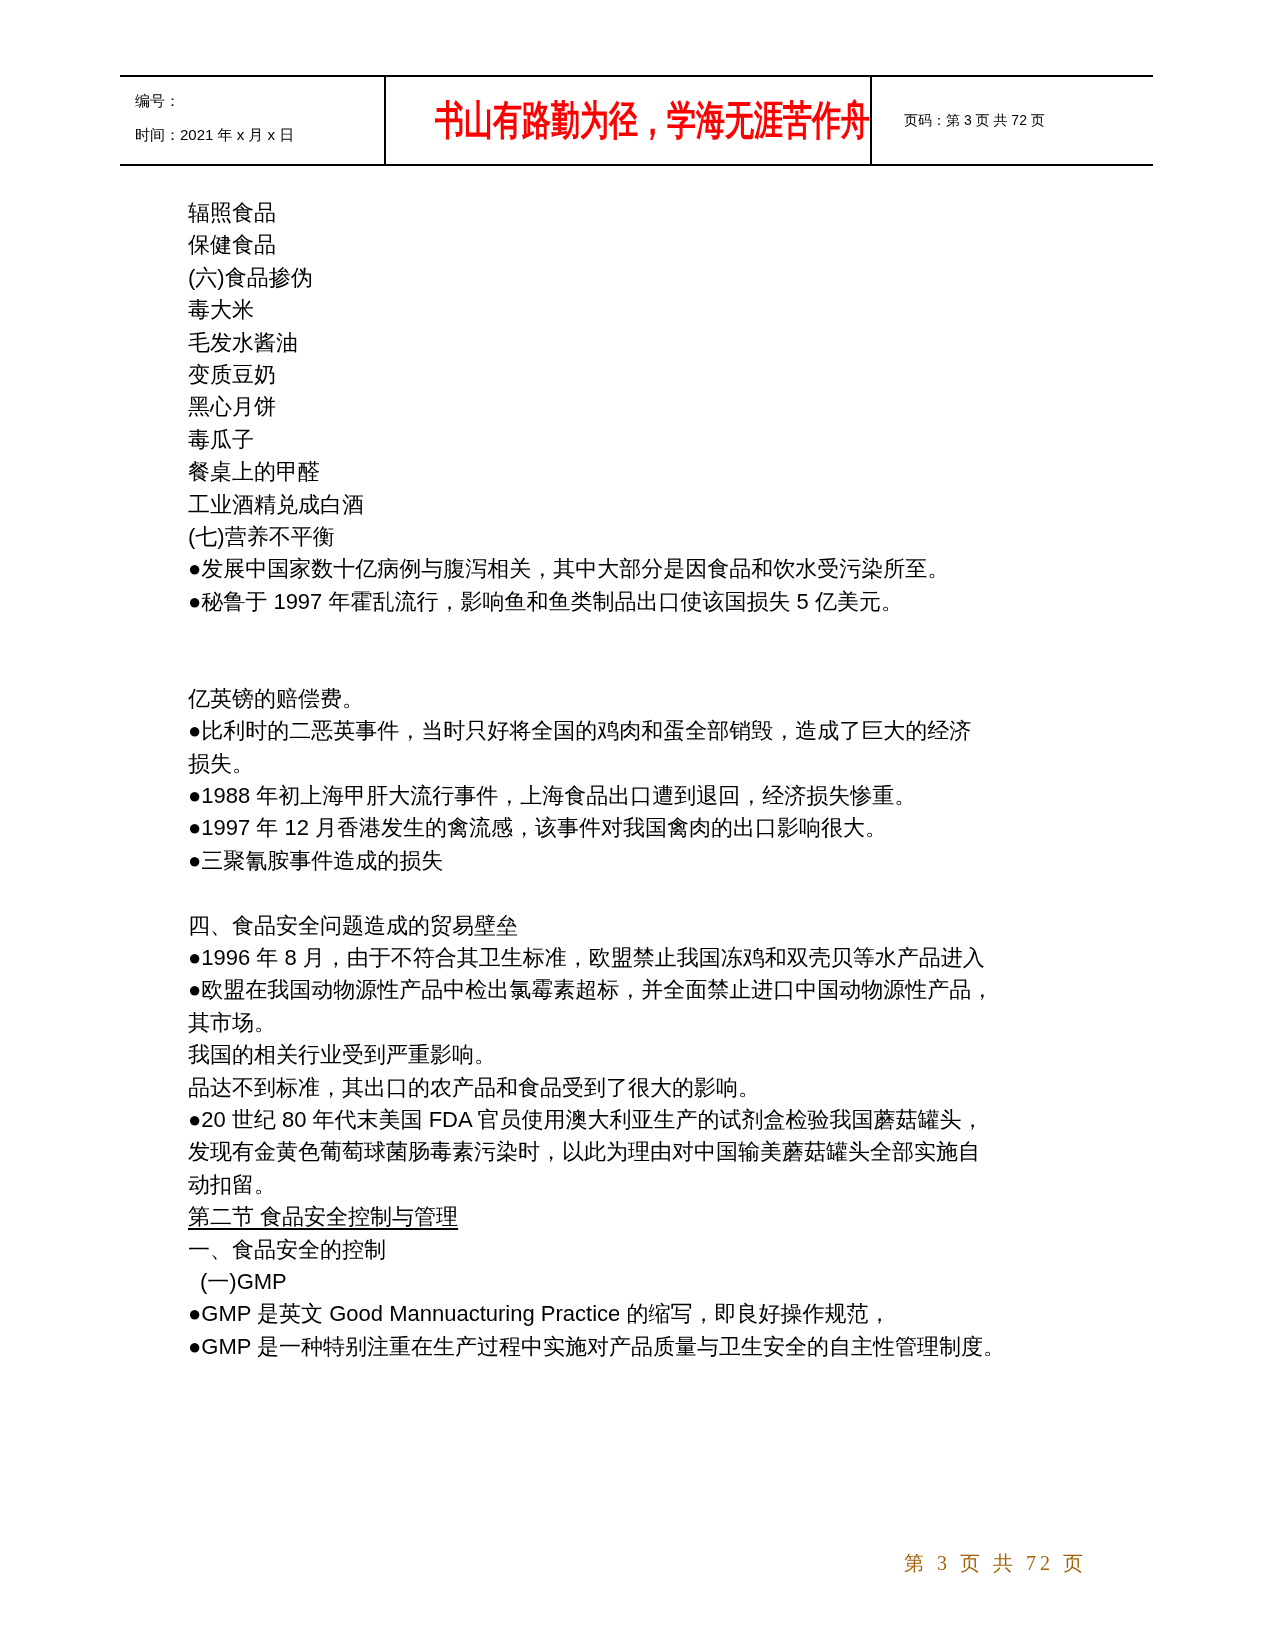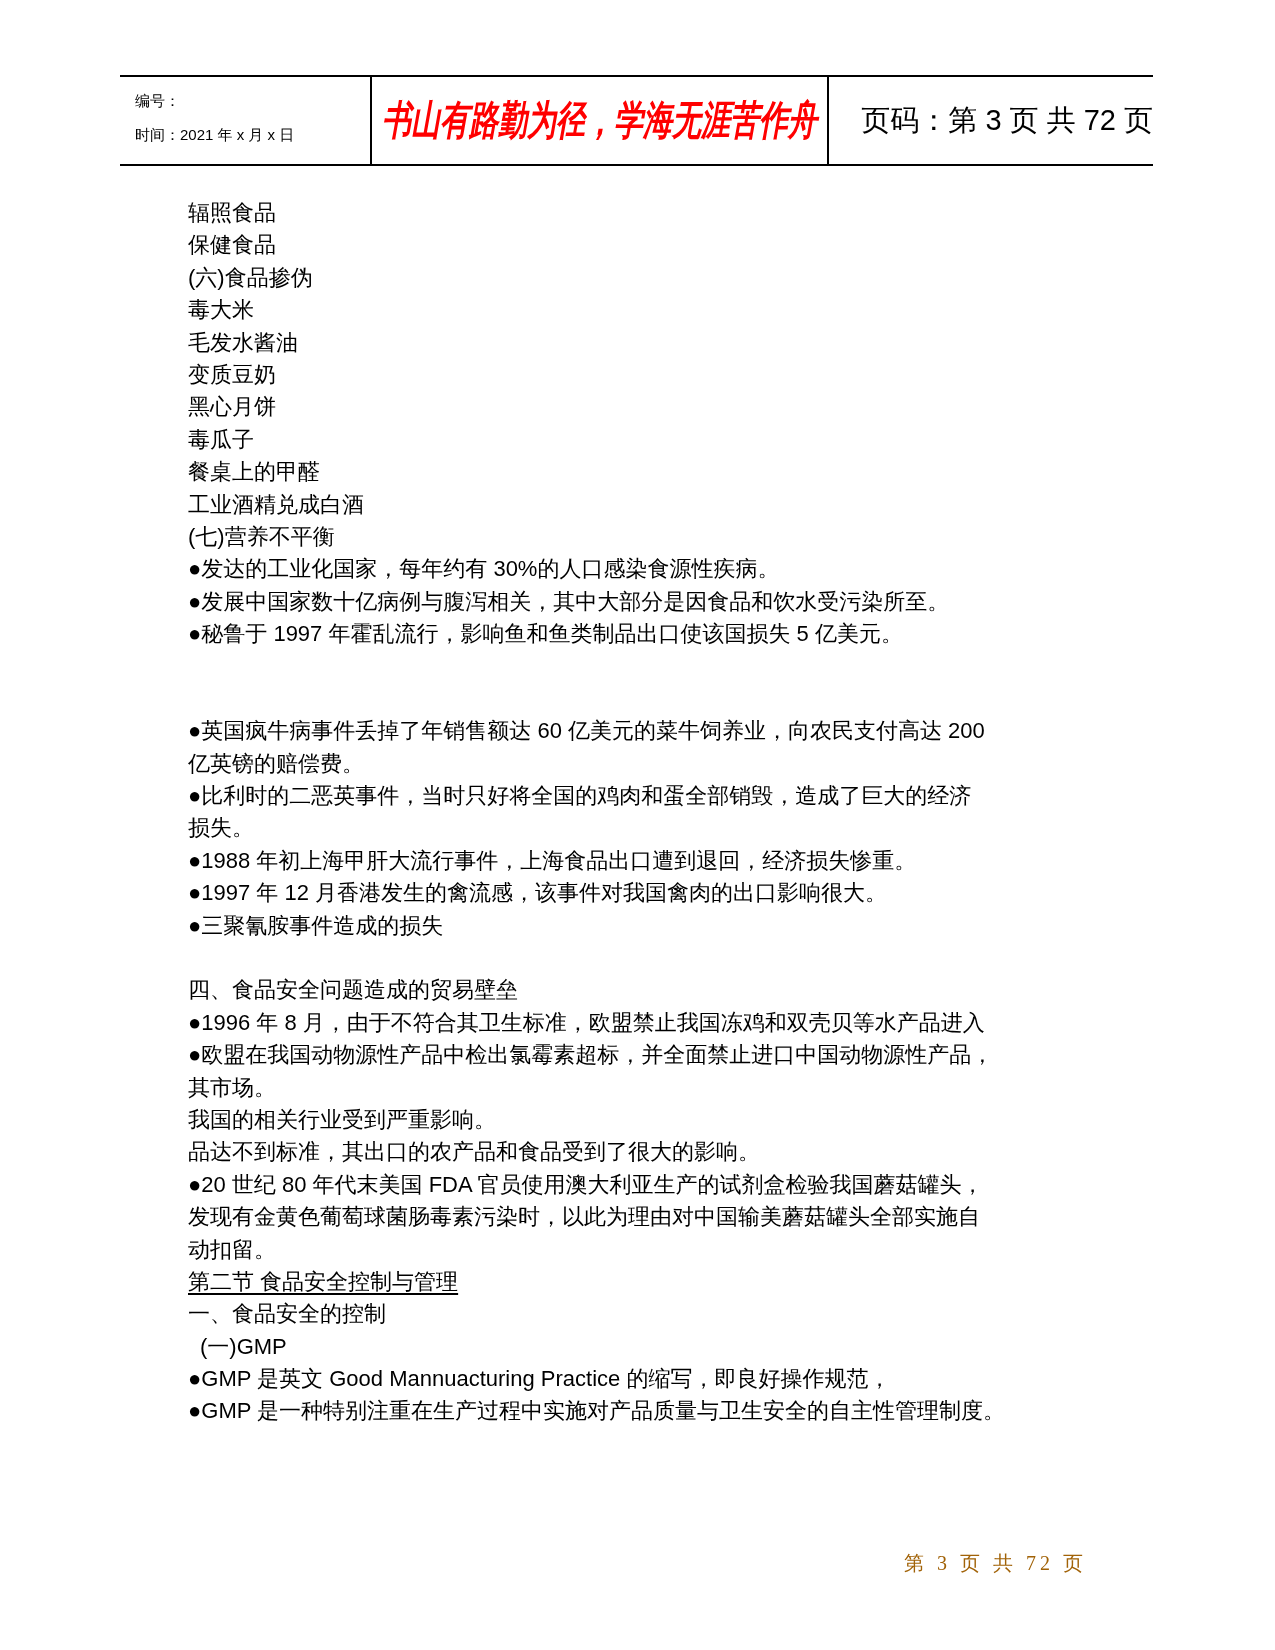--- a/index.html
+++ b/index.html
@@ -31,9 +31,8 @@
     width: 488px;
     border-left: 2px solid #000;
     border-right: 2px solid #000;
-    display: flex; align-items: center; justify-content: center;
+    display: flex; align-items: center; justify-content: flex-end;
     overflow: hidden;
-    font-style: italic;
   }
   .motto {
     font-family: "Liberation Serif", serif;

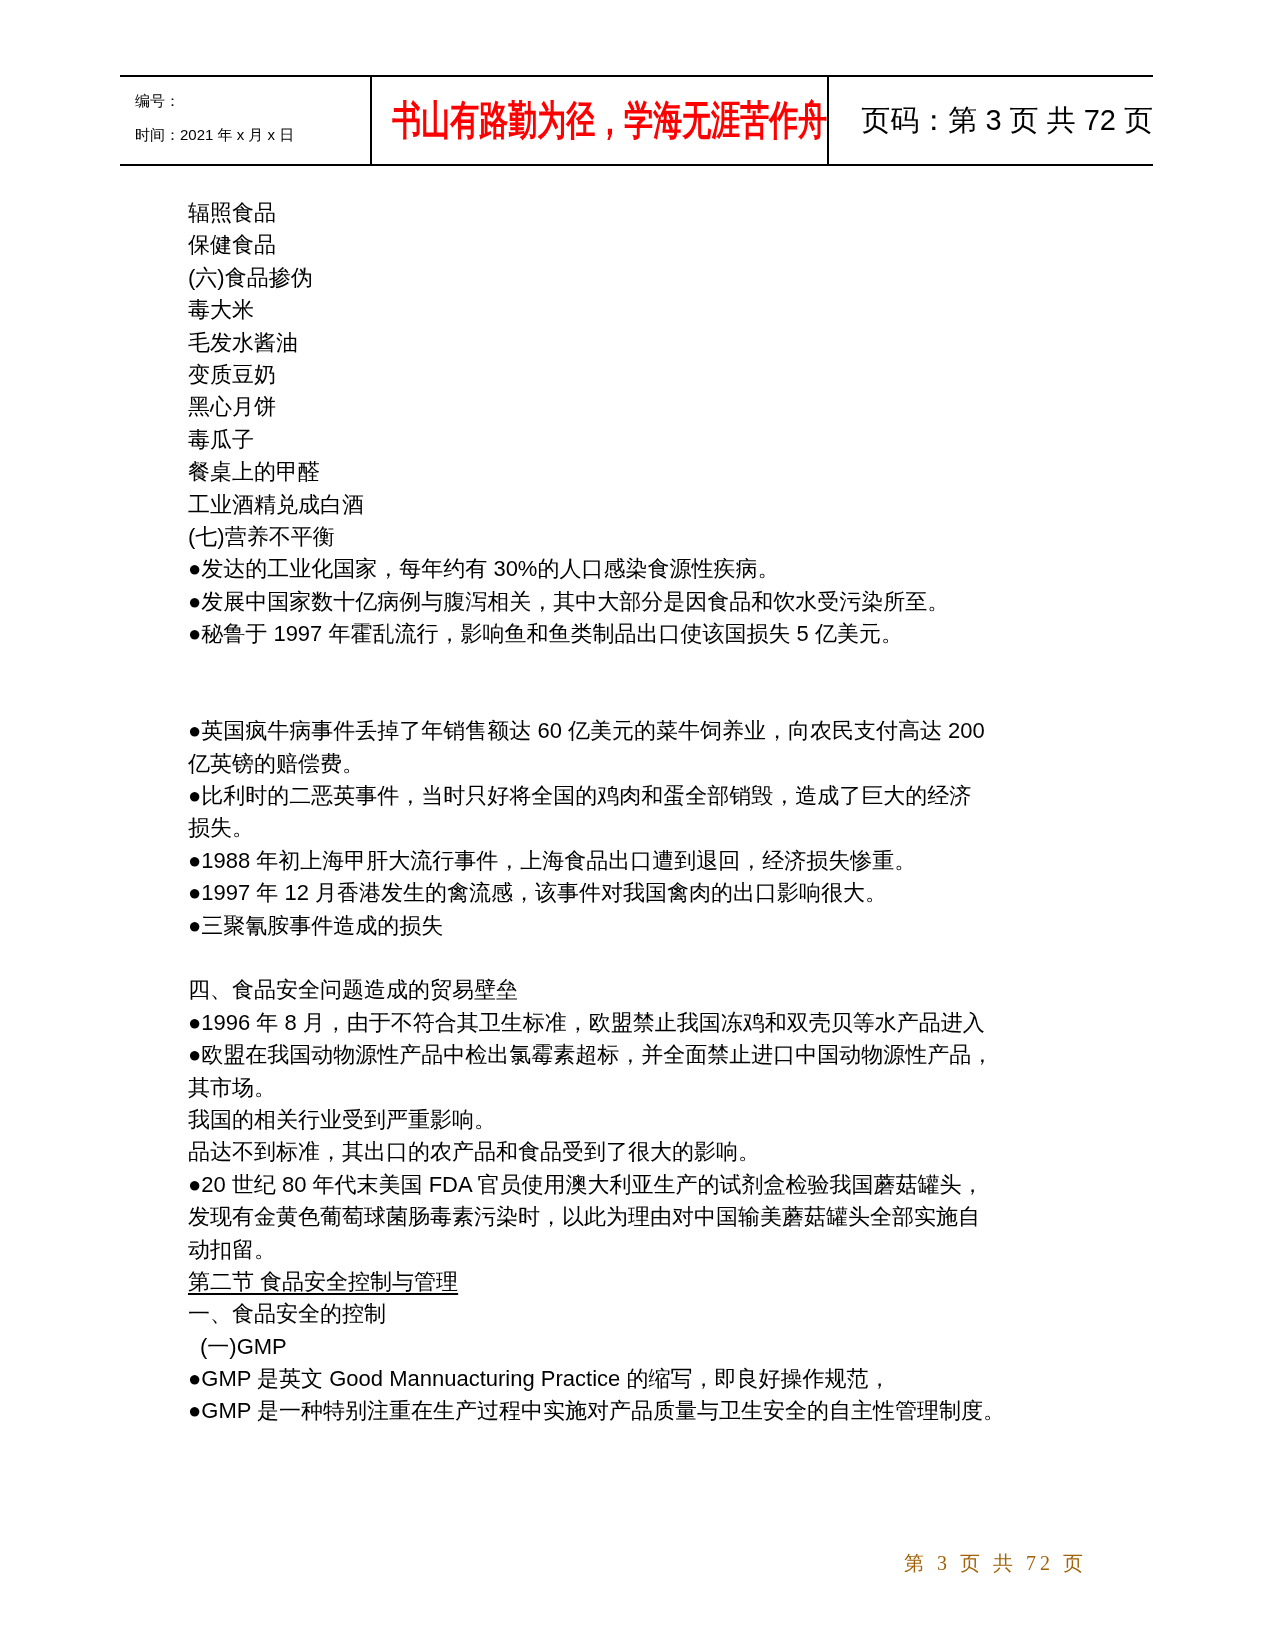--- a/index.html
+++ b/index.html
@@ -46,7 +46,7 @@
     flex: 1;
     display: flex; align-items: center;
     padding-left: 32px;
-    font-size: 29px;
+    font-size: 14px;
     white-space: nowrap;
   }
 

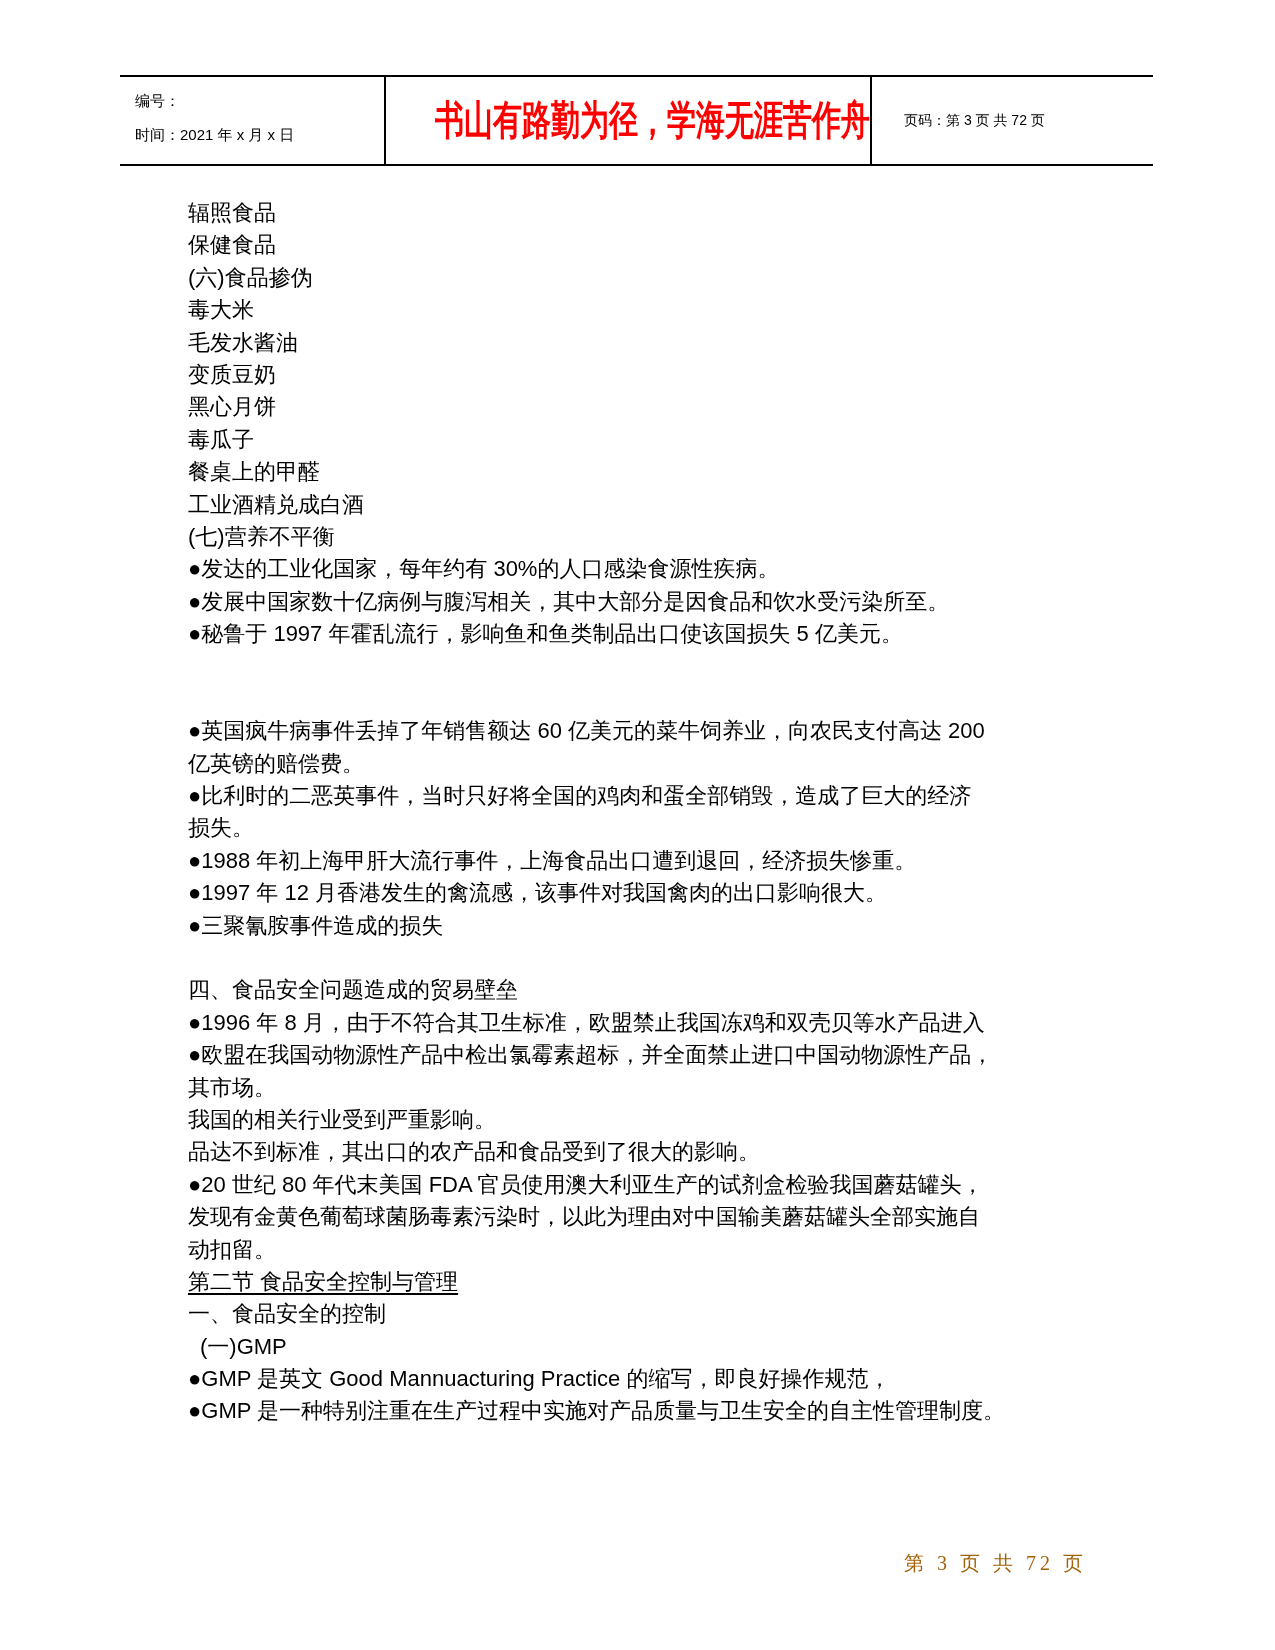--- a/index.html
+++ b/index.html
@@ -104,7 +104,6 @@
       <div class="line plain">餐桌上的甲醛</div>
       <div class="line plain">工业酒精兑成白酒</div>
       <div class="line plain">(七)营养不平衡</div>
-      <div class="line plain">●发达的工业化国家，每年约有 30%的人口感染食源性疾病。</div>
       <div class="line plain">●发展中国家数十亿病例与腹泻相关，其中大部分是因食品和饮水受污染所至。</div>
       <div class="line plain">●秘鲁于 1997 年霍乱流行，影响鱼和鱼类制品出口使该国损失 5 亿美元。</div>
       <div class="line blank">&nbsp;</div>

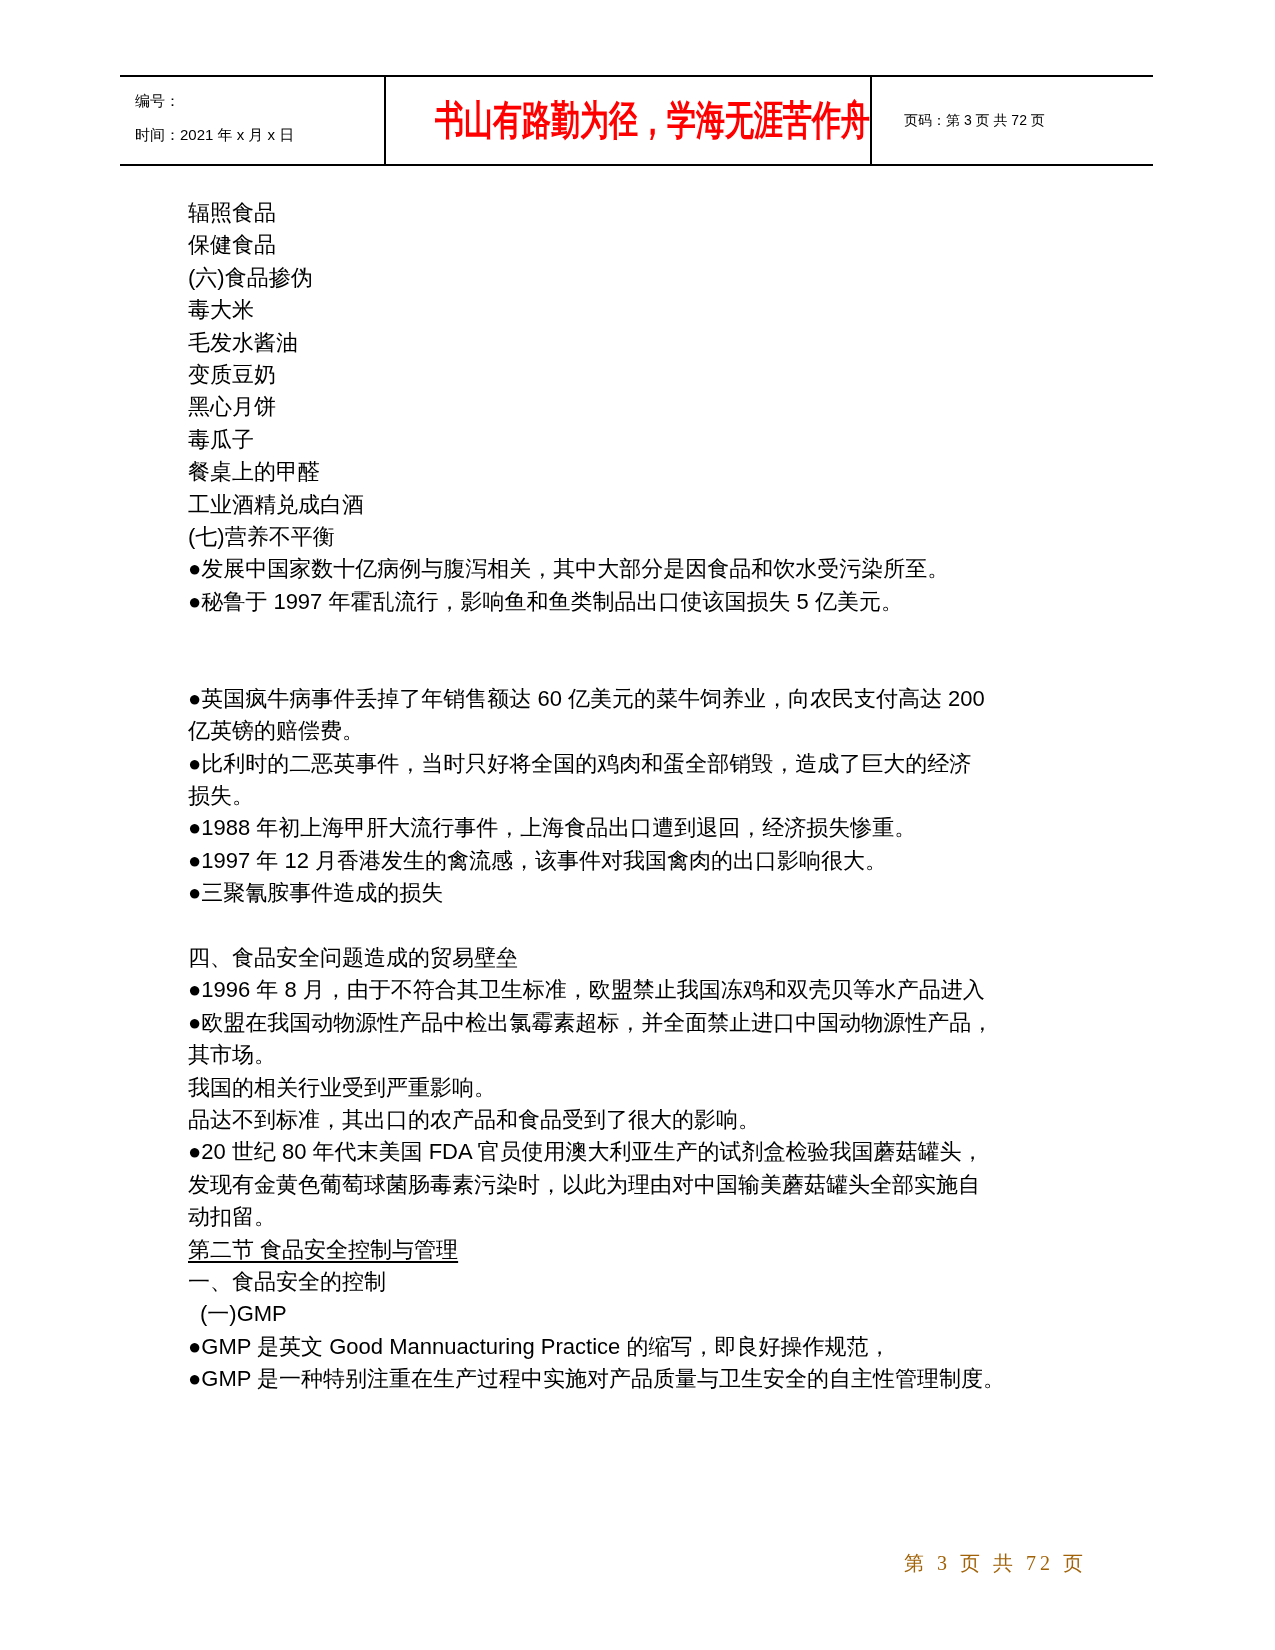--- a/index.html
+++ b/index.html
@@ -108,7 +108,6 @@
       <div class="line plain">●秘鲁于 1997 年霍乱流行，影响鱼和鱼类制品出口使该国损失 5 亿美元。</div>
       <div class="line blank">&nbsp;</div>
       <div class="line blank">&nbsp;</div>
-      <div class="line plain">●英国疯牛病事件丢掉了年销售额达 60 亿美元的菜牛饲养业，向农民支付高达 200</div>
       <div class="line plain">亿英镑的赔偿费。</div>
       <div class="line plain">●比利时的二恶英事件，当时只好将全国的鸡肉和蛋全部销毁，造成了巨大的经济</div>
       <div class="line plain">损失。</div>

